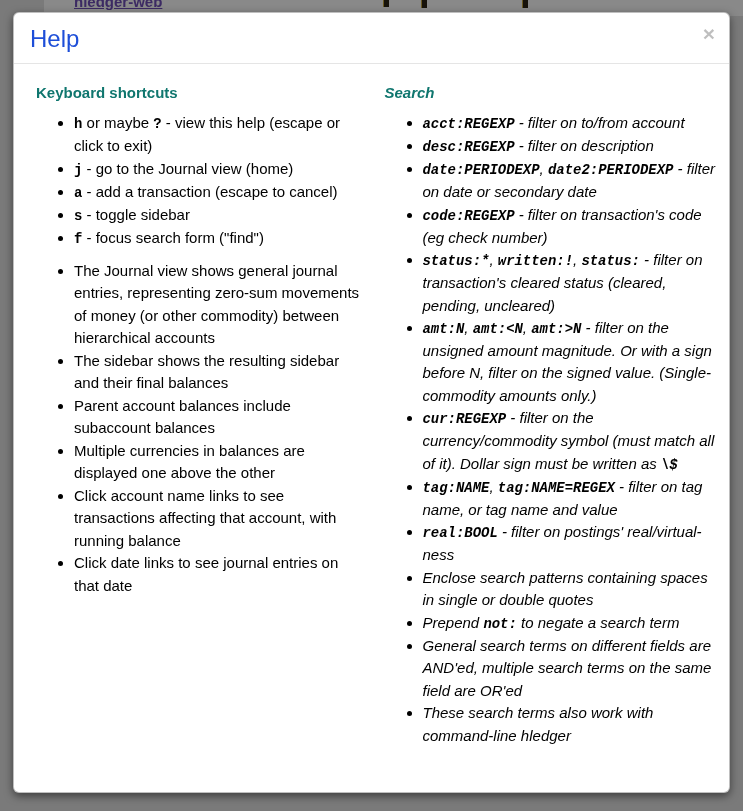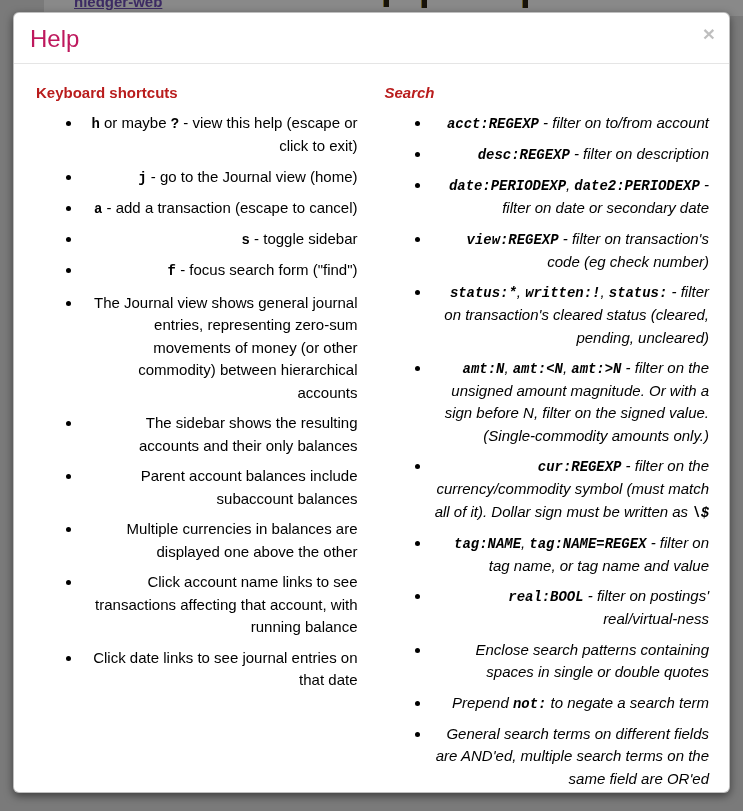--- a/index.html
+++ b/index.html
@@ -33,7 +33,7 @@
     border-bottom:1px solid #e5e5e5;
   }
   .modal-title{
-    margin:0;font-size:24px;font-weight:normal;color:#be185d;line-height:1.1;
+    margin:0;font-size:24px;font-weight:normal;color:#1d4ed8;line-height:1.1;
   }
   .close-btn{
     position:absolute;top:10px;right:14px;

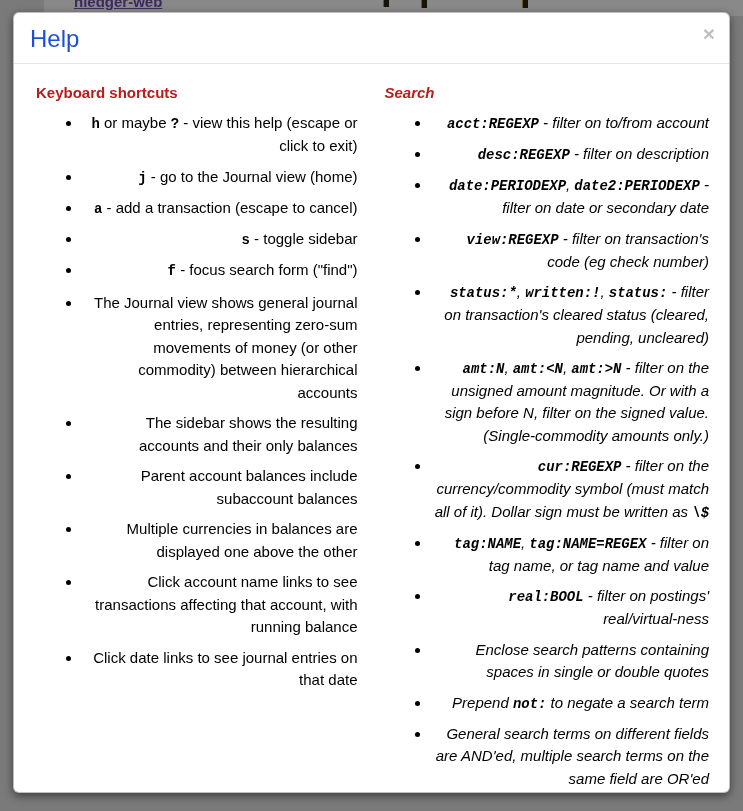--- a/index.html
+++ b/index.html
@@ -49,7 +49,7 @@
   .col.right{padding:0 4px 0 13px;font-style:italic;}
 
   .col h3{
-    font-size:15px;font-weight:bold;color:#b91c1c;
+    font-size:15px;font-weight:bold;color:#0f766e;
     margin:20px 0 8px 0;line-height:1.2;
   }
   .col ul{

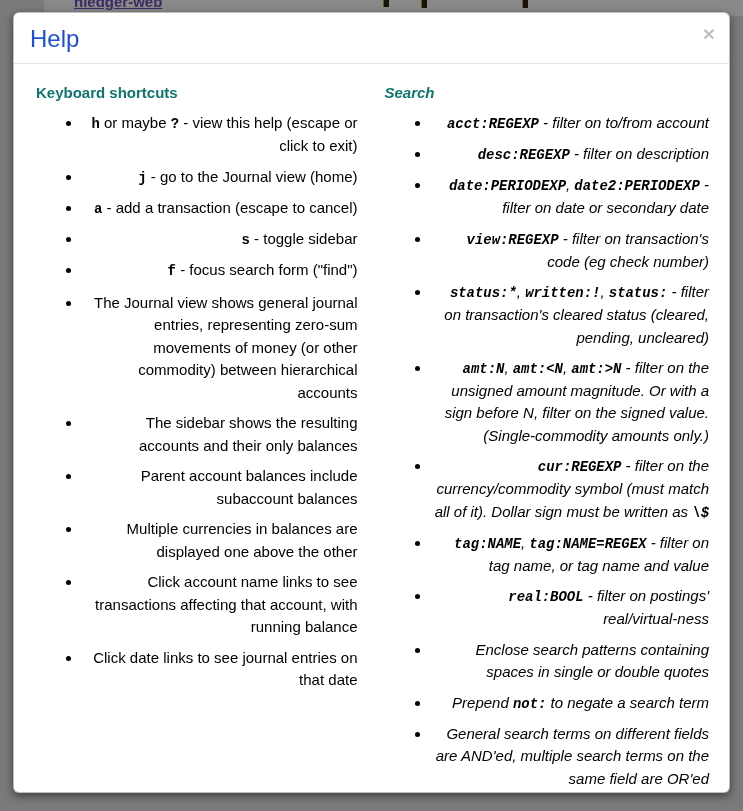--- a/index.html
+++ b/index.html
@@ -56,7 +56,7 @@
     margin:10px 0 8px 0;padding:0 0 0 38px;
     font-size:15px;color:#000;line-height:1.5;
   }
-  .col ul li{margin:8px;padding:0;text-align:right;}
+  .col ul li{margin:0;padding:0;}
   .col code{
     font-family:"Liberation Mono","DejaVu Sans Mono",monospace;
     font-weight:bold;font-size:0.93em;color:#000;

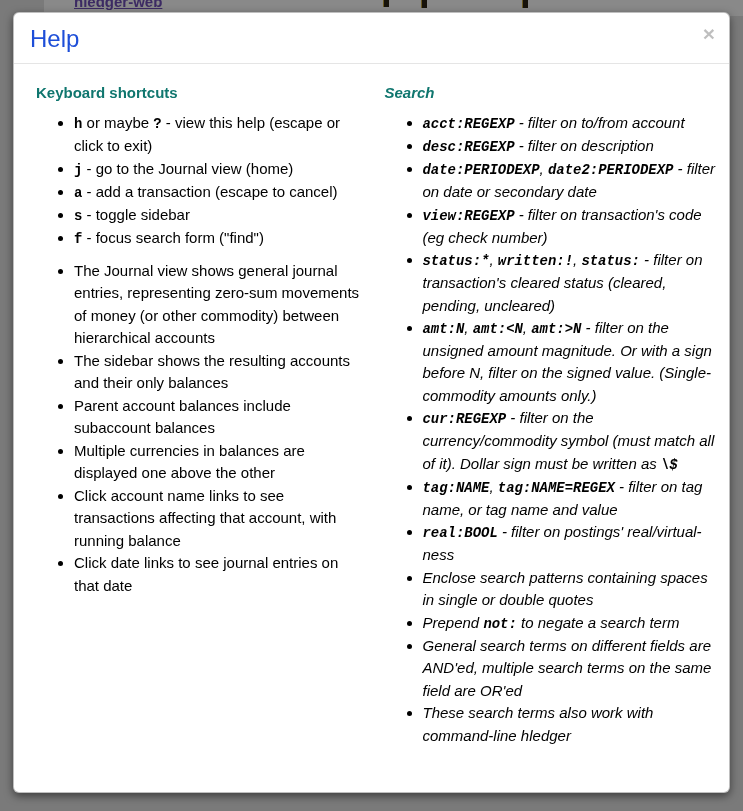--- a/index.html
+++ b/index.html
@@ -105,7 +105,7 @@
           <li><code>acct:REGEXP</code> - filter on to/from account</li>
           <li><code>desc:REGEXP</code> - filter on description</li>
           <li><code>date:PERIODEXP</code>, <code>date2:PERIODEXP</code> - filter on date or secondary date</li>
-          <li><code>view:REGEXP</code> - filter on transaction's code (eg check number)</li>
+          <li><code>code:REGEXP</code> - filter on transaction's code (eg check number)</li>
           <li><code>status:*</code>, <code>written:!</code>, <code>status:</code> - filter on transaction's cleared status (cleared, pending, uncleared)</li>
           <li><code>amt:N</code>, <code>amt:&lt;N</code>, <code>amt:&gt;N</code> - filter on the unsigned amount magnitude. Or with a sign before N, filter on the signed value. (Single-commodity amounts only.)</li>
           <li><code>cur:REGEXP</code> - filter on the currency/commodity symbol (must match all of it). Dollar sign must be written as <code>\$</code></li>

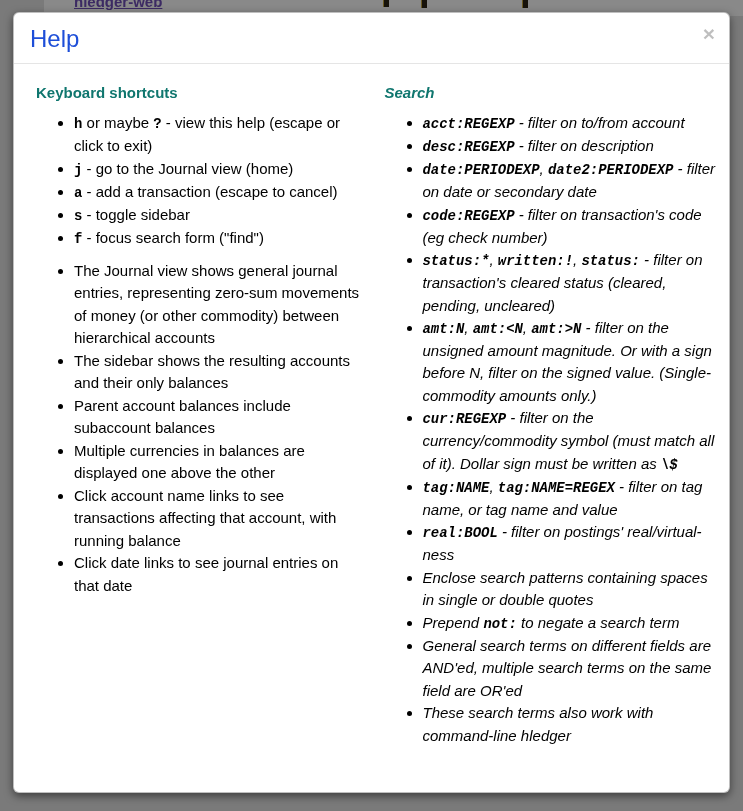--- a/index.html
+++ b/index.html
@@ -92,7 +92,7 @@
         </ul>
       <ul>
           <li>The Journal view shows general journal entries, representing zero-sum movements of money (or other commodity) between hierarchical accounts</li>
-          <li>The sidebar shows the resulting accounts and their only balances</li>
+          <li>The sidebar shows the resulting sidebar and their final balances</li>
           <li>Parent account balances include subaccount balances</li>
           <li>Multiple currencies in balances are displayed one above the other</li>
           <li>Click account name links to see transactions affecting that account, with running balance</li>

